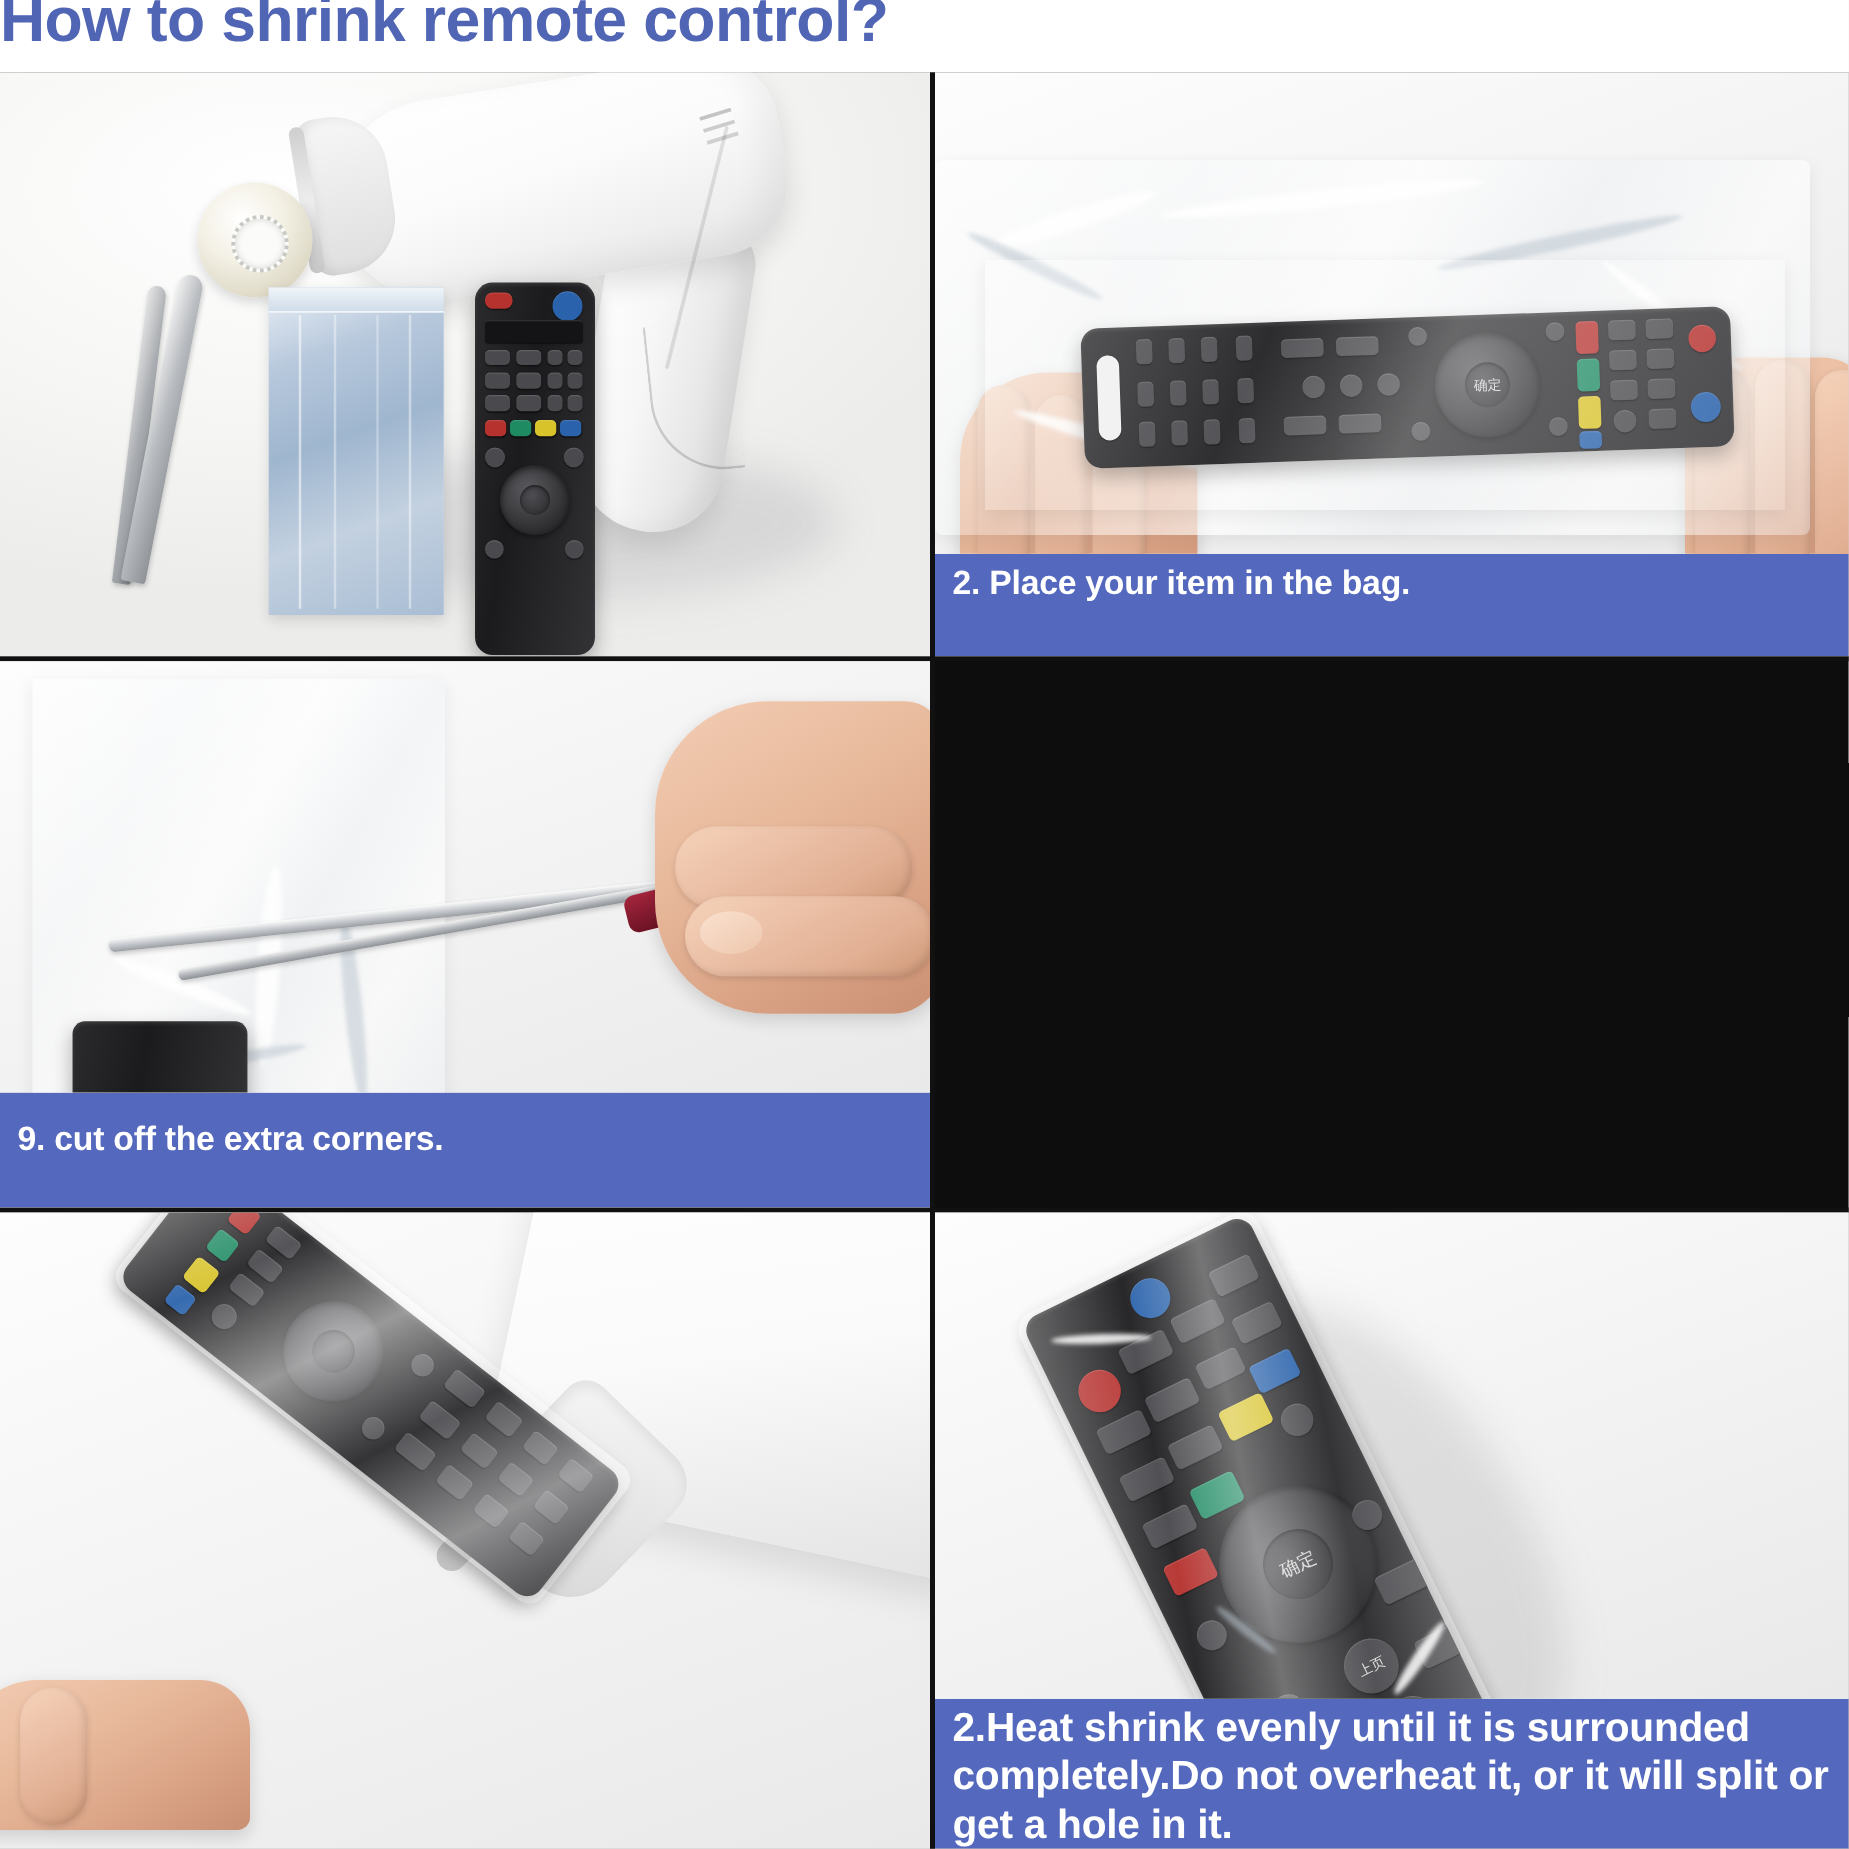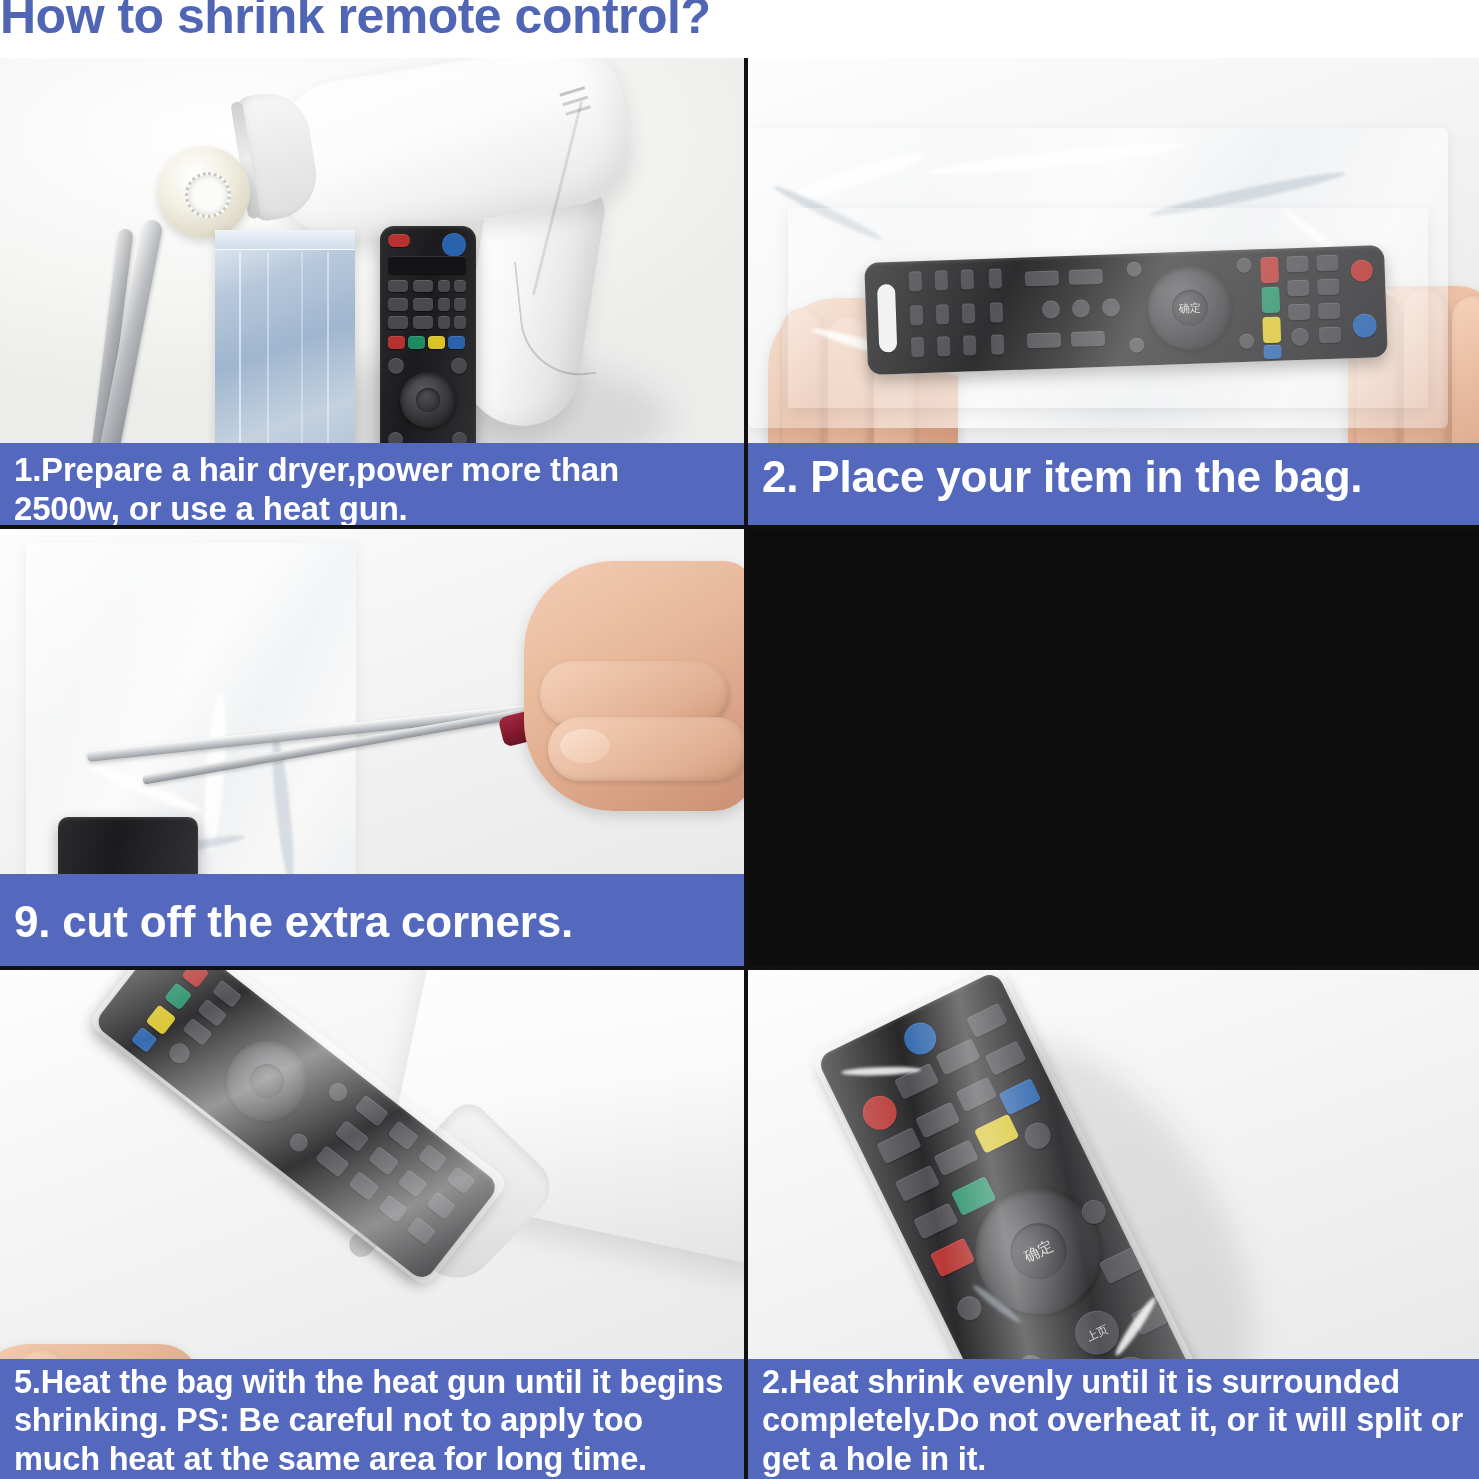--- a/index.html
+++ b/index.html
@@ -258,7 +258,6 @@
 
         </div>
       </div>
-      <div class="caption c1">1.Prepare a hair dryer,power more than 2500w, or use a heat gun.</div>
     </div>
 
     <div class="vline"></div>

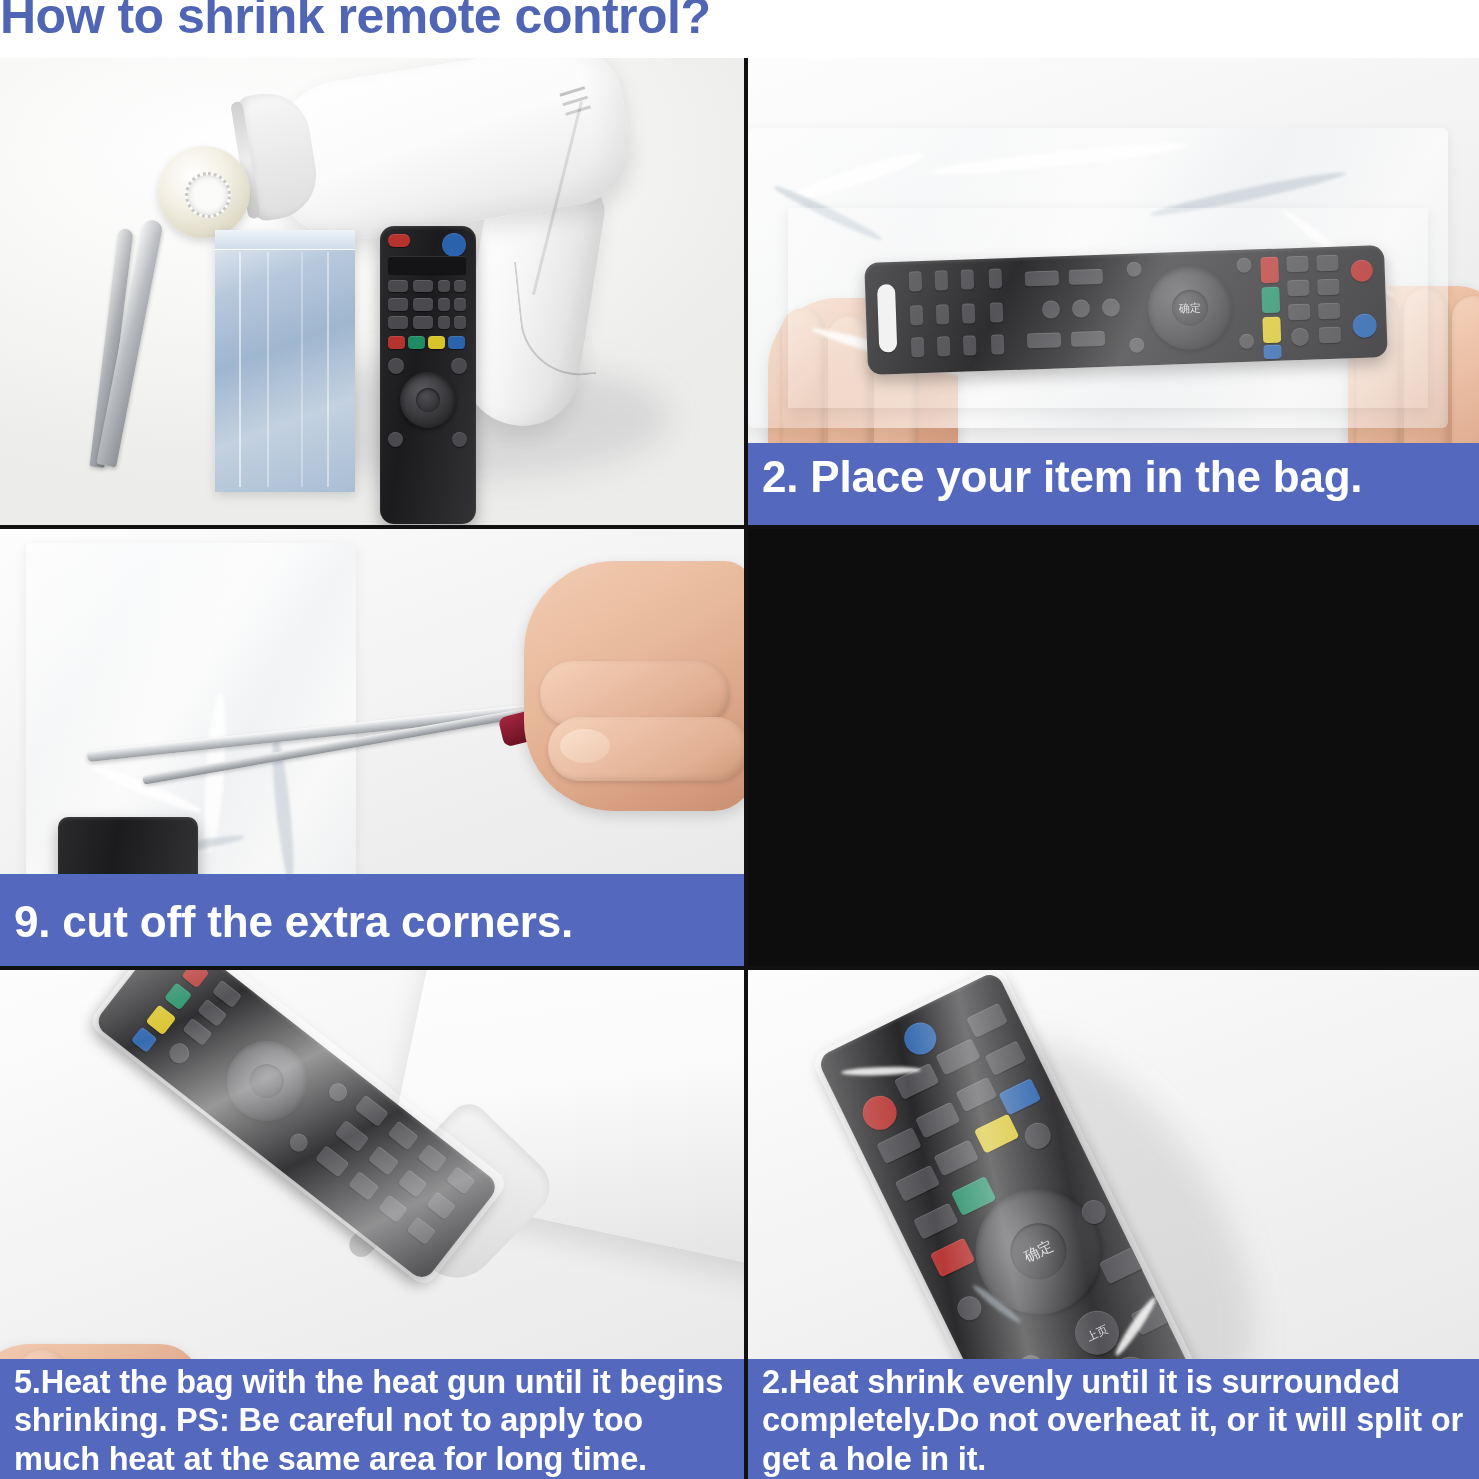--- a/index.html
+++ b/index.html
@@ -36,7 +36,7 @@
 
   .caption{
     background:#5468be; color:#ffffff;
-    font-size:44px; font-weight:bold; line-height:1.17;
+    font-size:27px; font-weight:bold; line-height:1.17;
     padding:8px 12px 10px 14px; letter-spacing:-0.2px;
     flex:0 0 auto;
   }

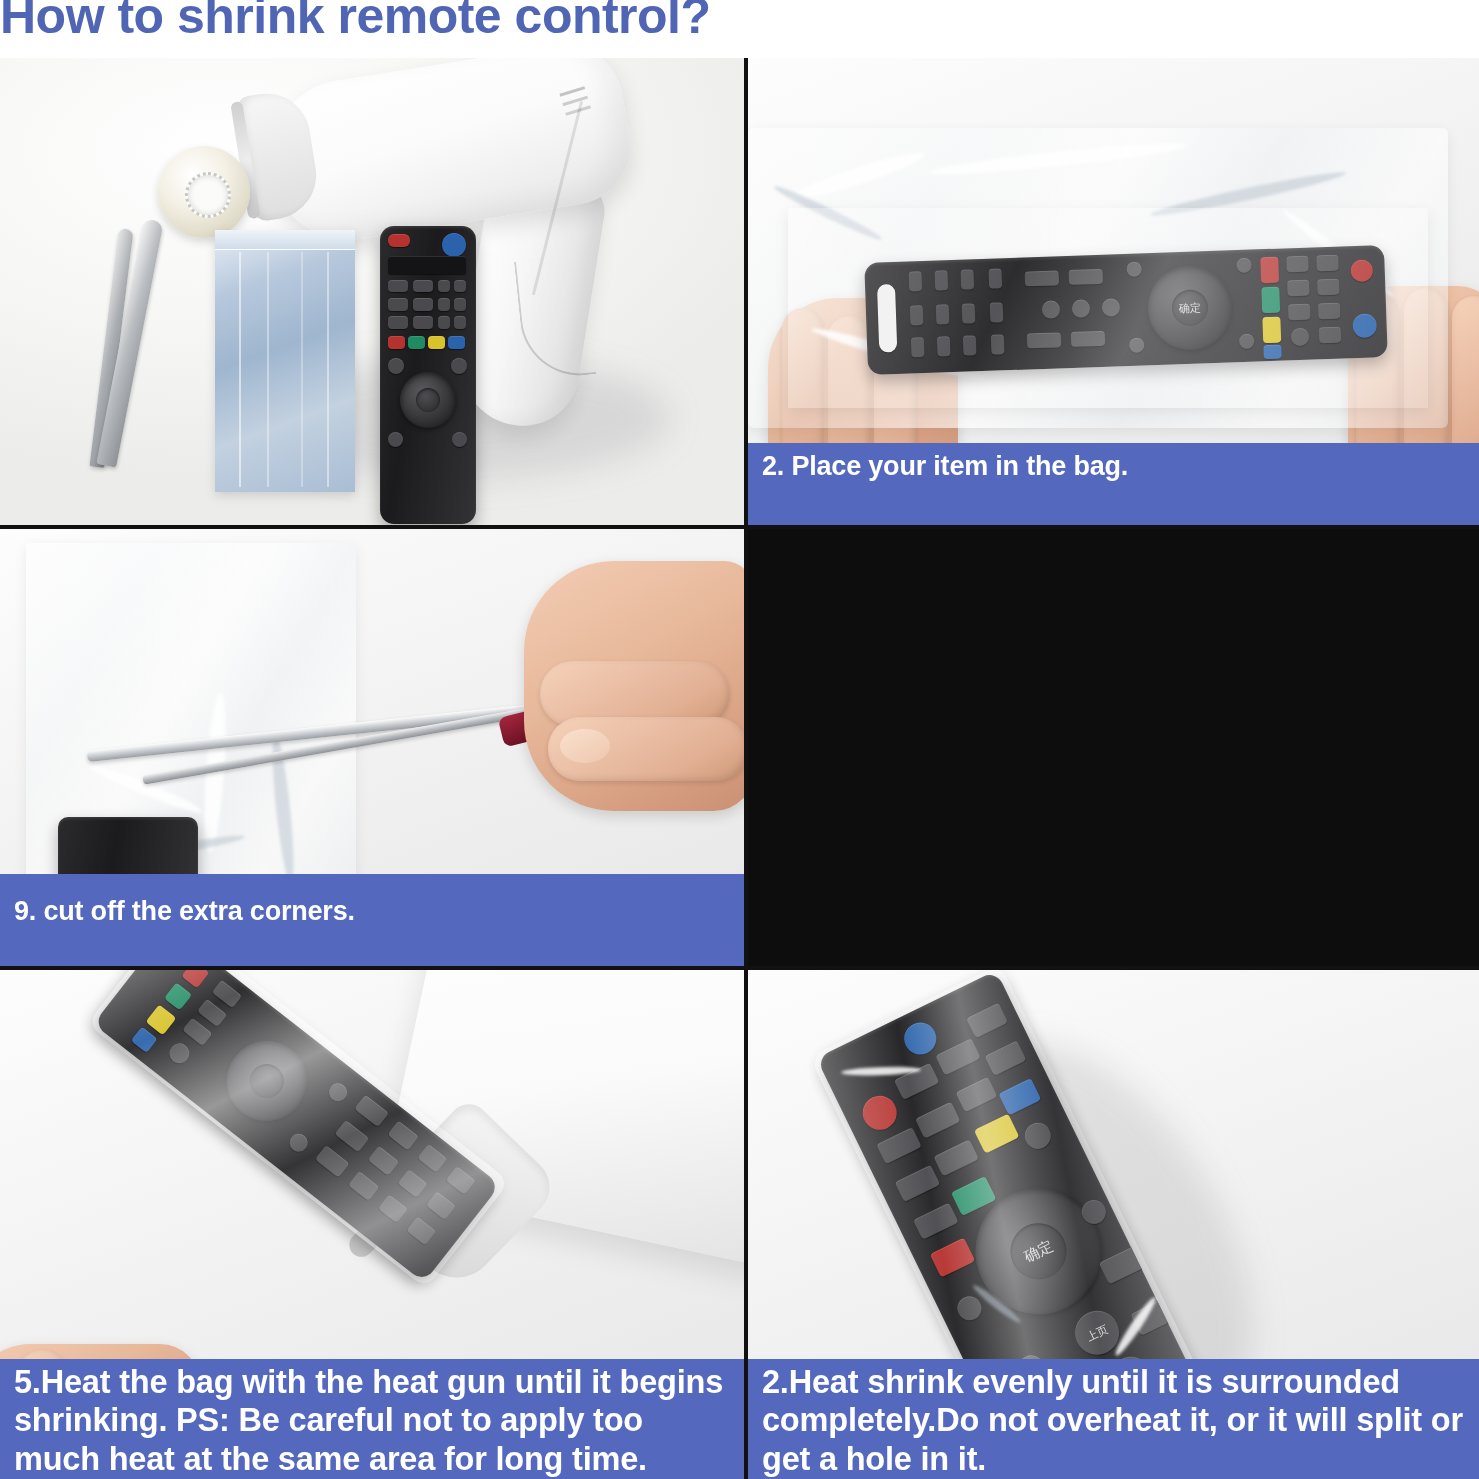--- a/index.html
+++ b/index.html
@@ -444,7 +444,6 @@
 
         </div>
       </div>
-      <div class="caption c5">5.Heat the bag with the heat gun until it begins shrinking. PS: Be careful not to apply too much heat at the same area for long time.</div>
     </div>
 
     <div class="vline"></div>

